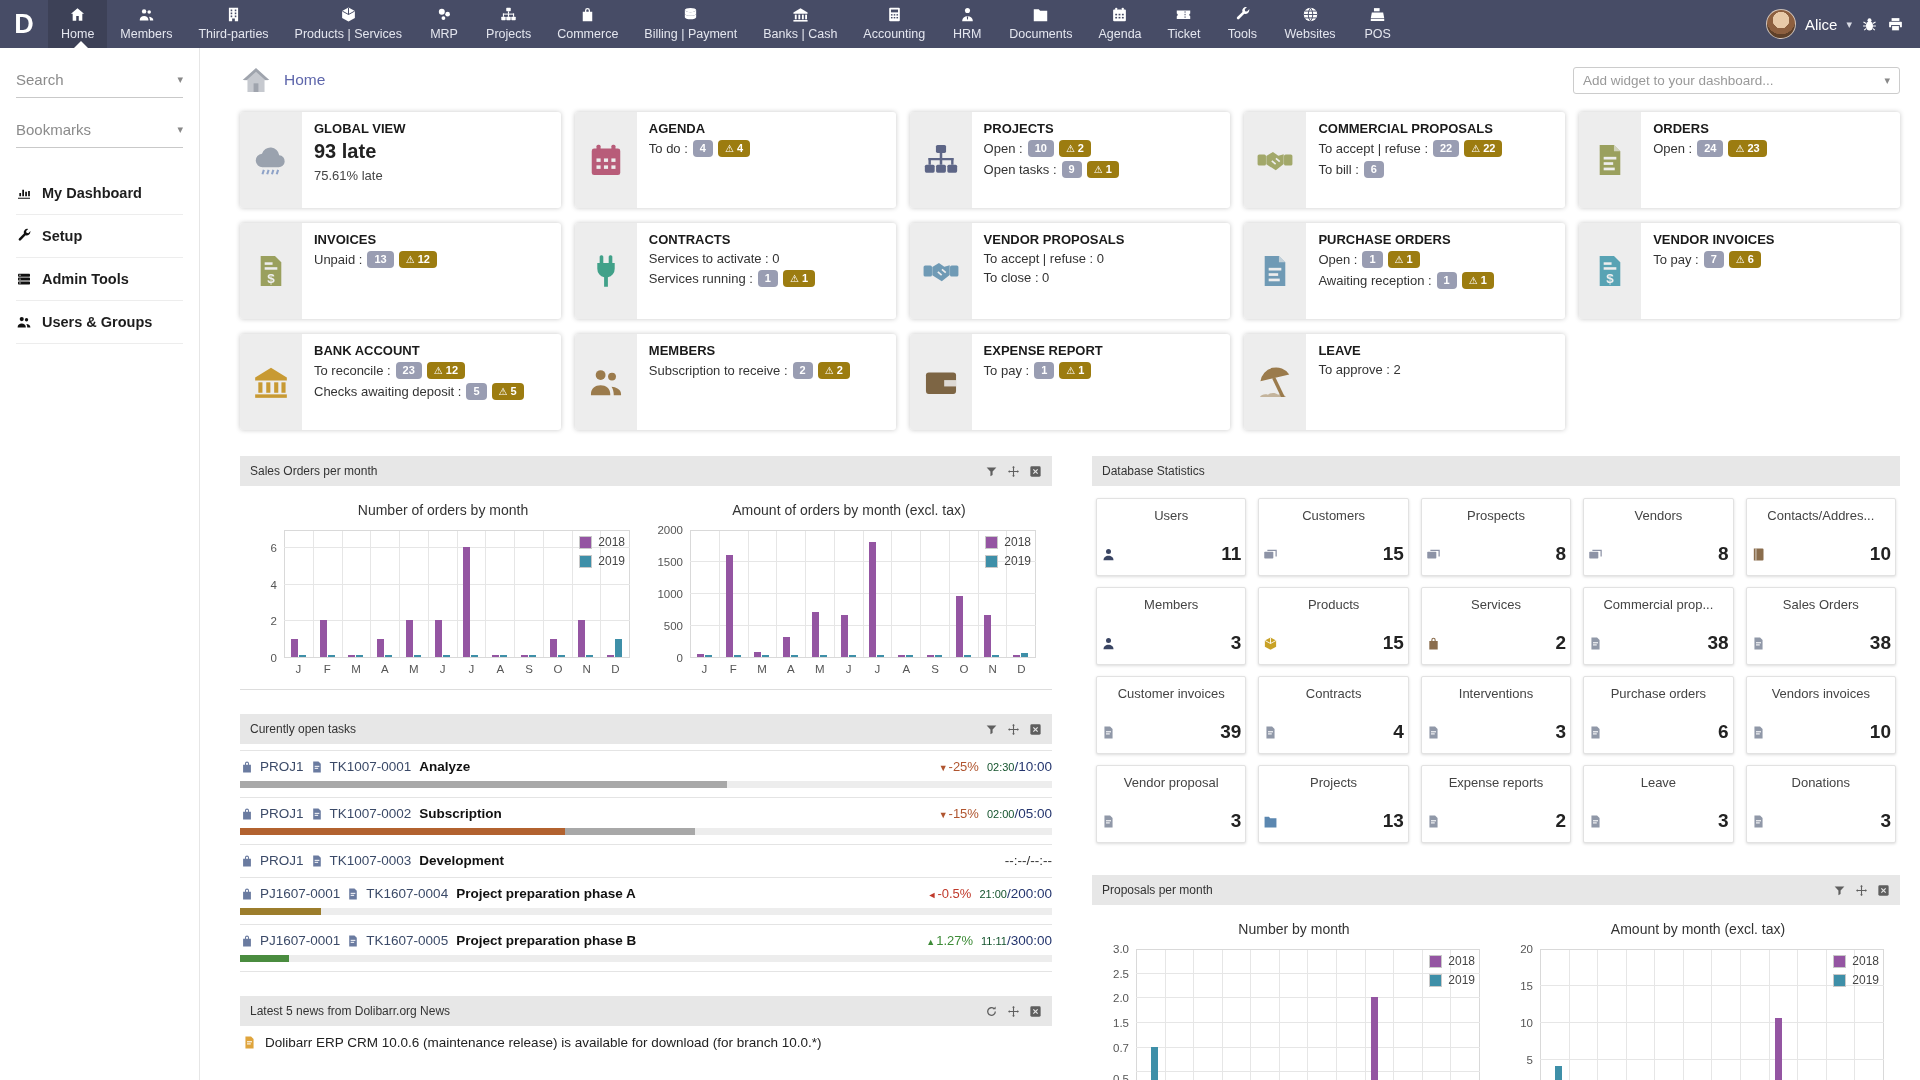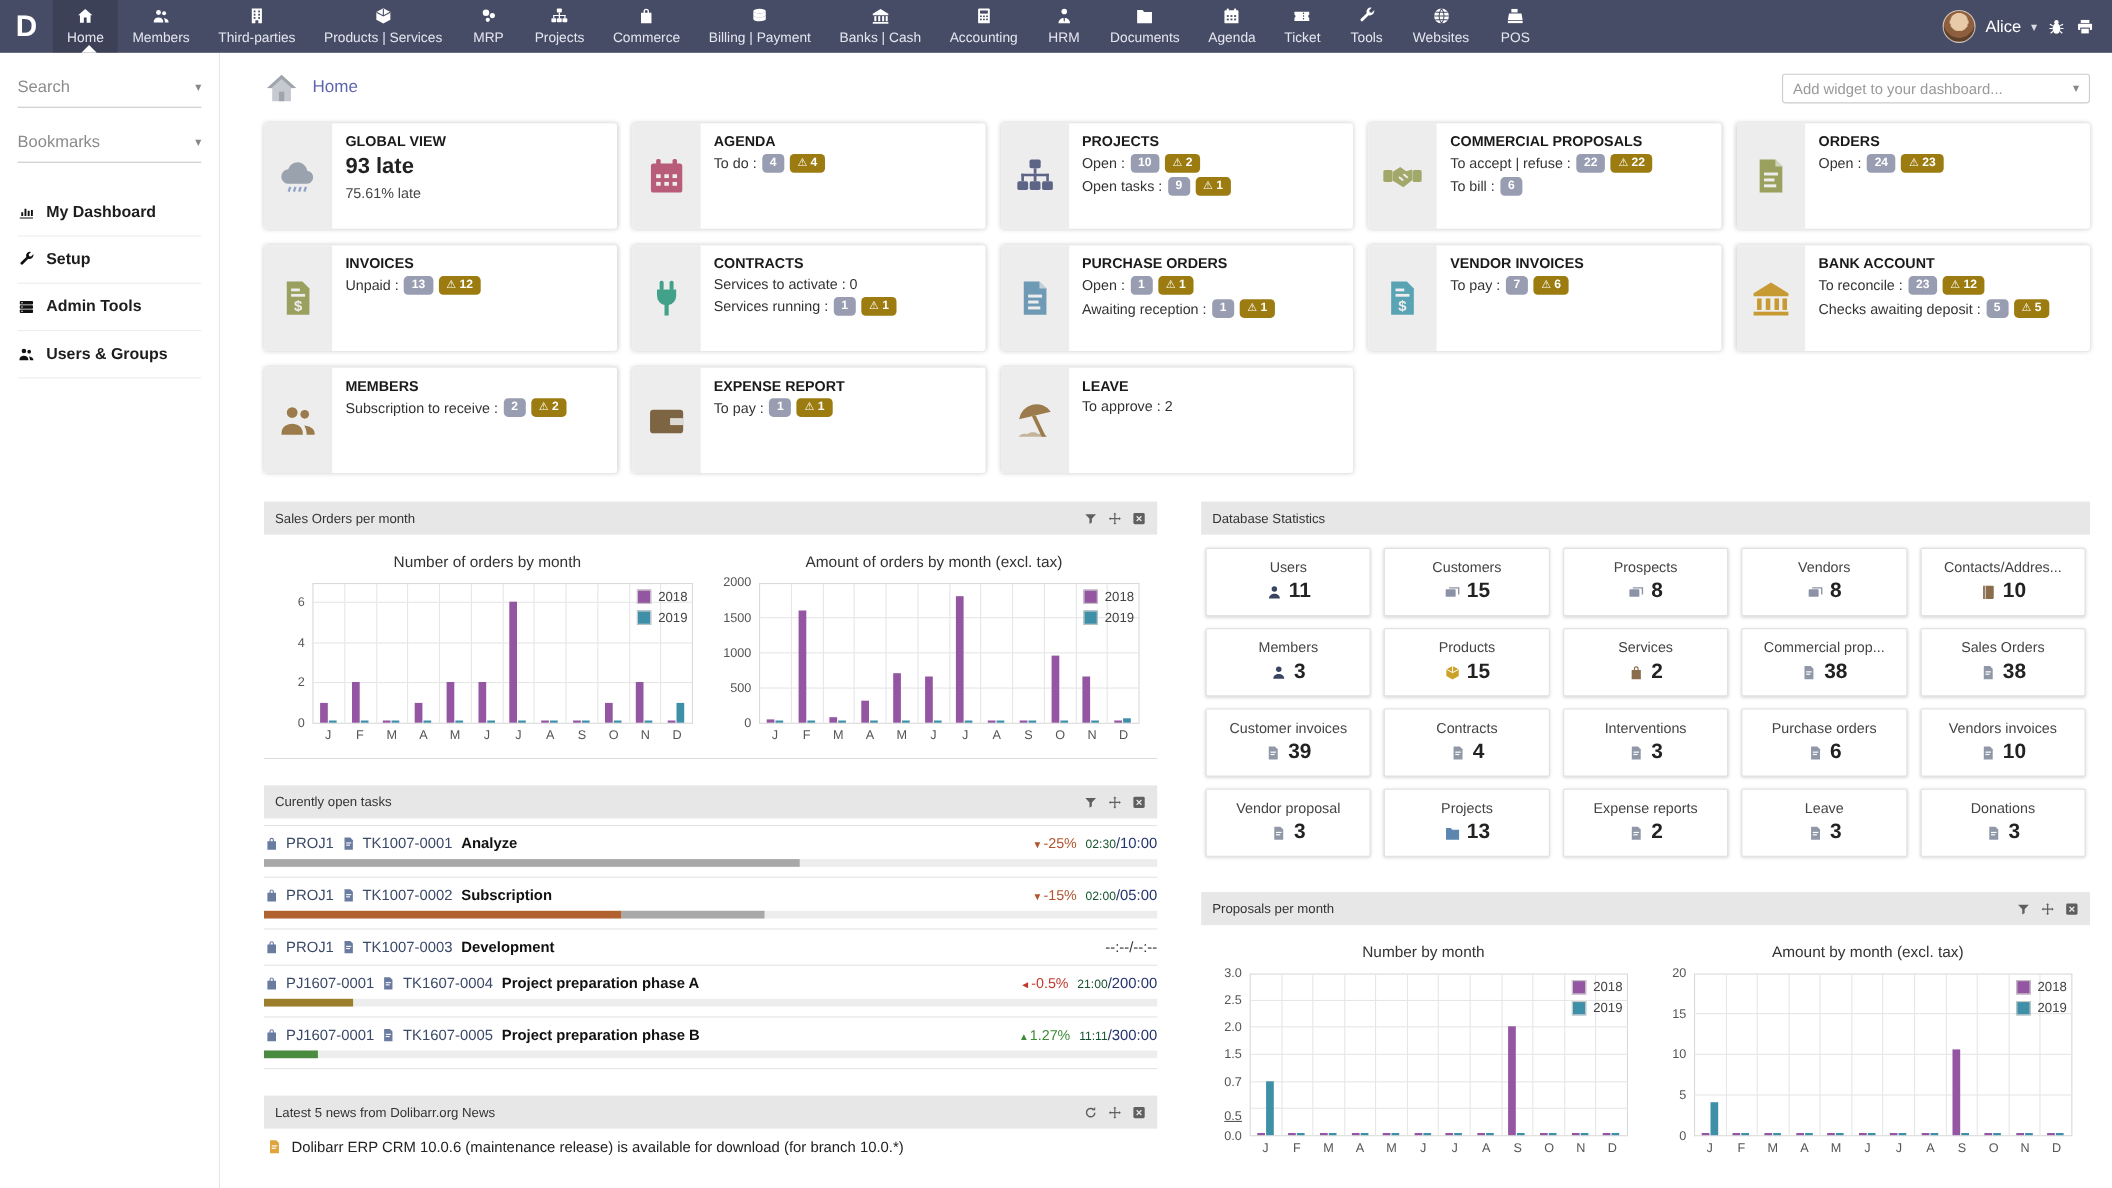--- a/index.html
+++ b/index.html
@@ -46,7 +46,7 @@
   .page-head { display:flex; align-items:center; }
   .house { font-size:32px; }
   .crumb { margin-left:12px; font-size:15.5px; color:#5e66ab; }
-  .add-widget { margin-left:auto; width:280px; height:27px; border:1px solid #ccc; border-radius:3px;
+  .add-widget { margin-left:auto; width:327px; height:27px; border:1px solid #ccc; border-radius:3px;
     display:flex; align-items:center; justify-content:space-between; padding:0 9px;
     color:#999; font-size:13.5px; background:#fff; }
   .add-widget .caret { color:#888; font-size:11px; }

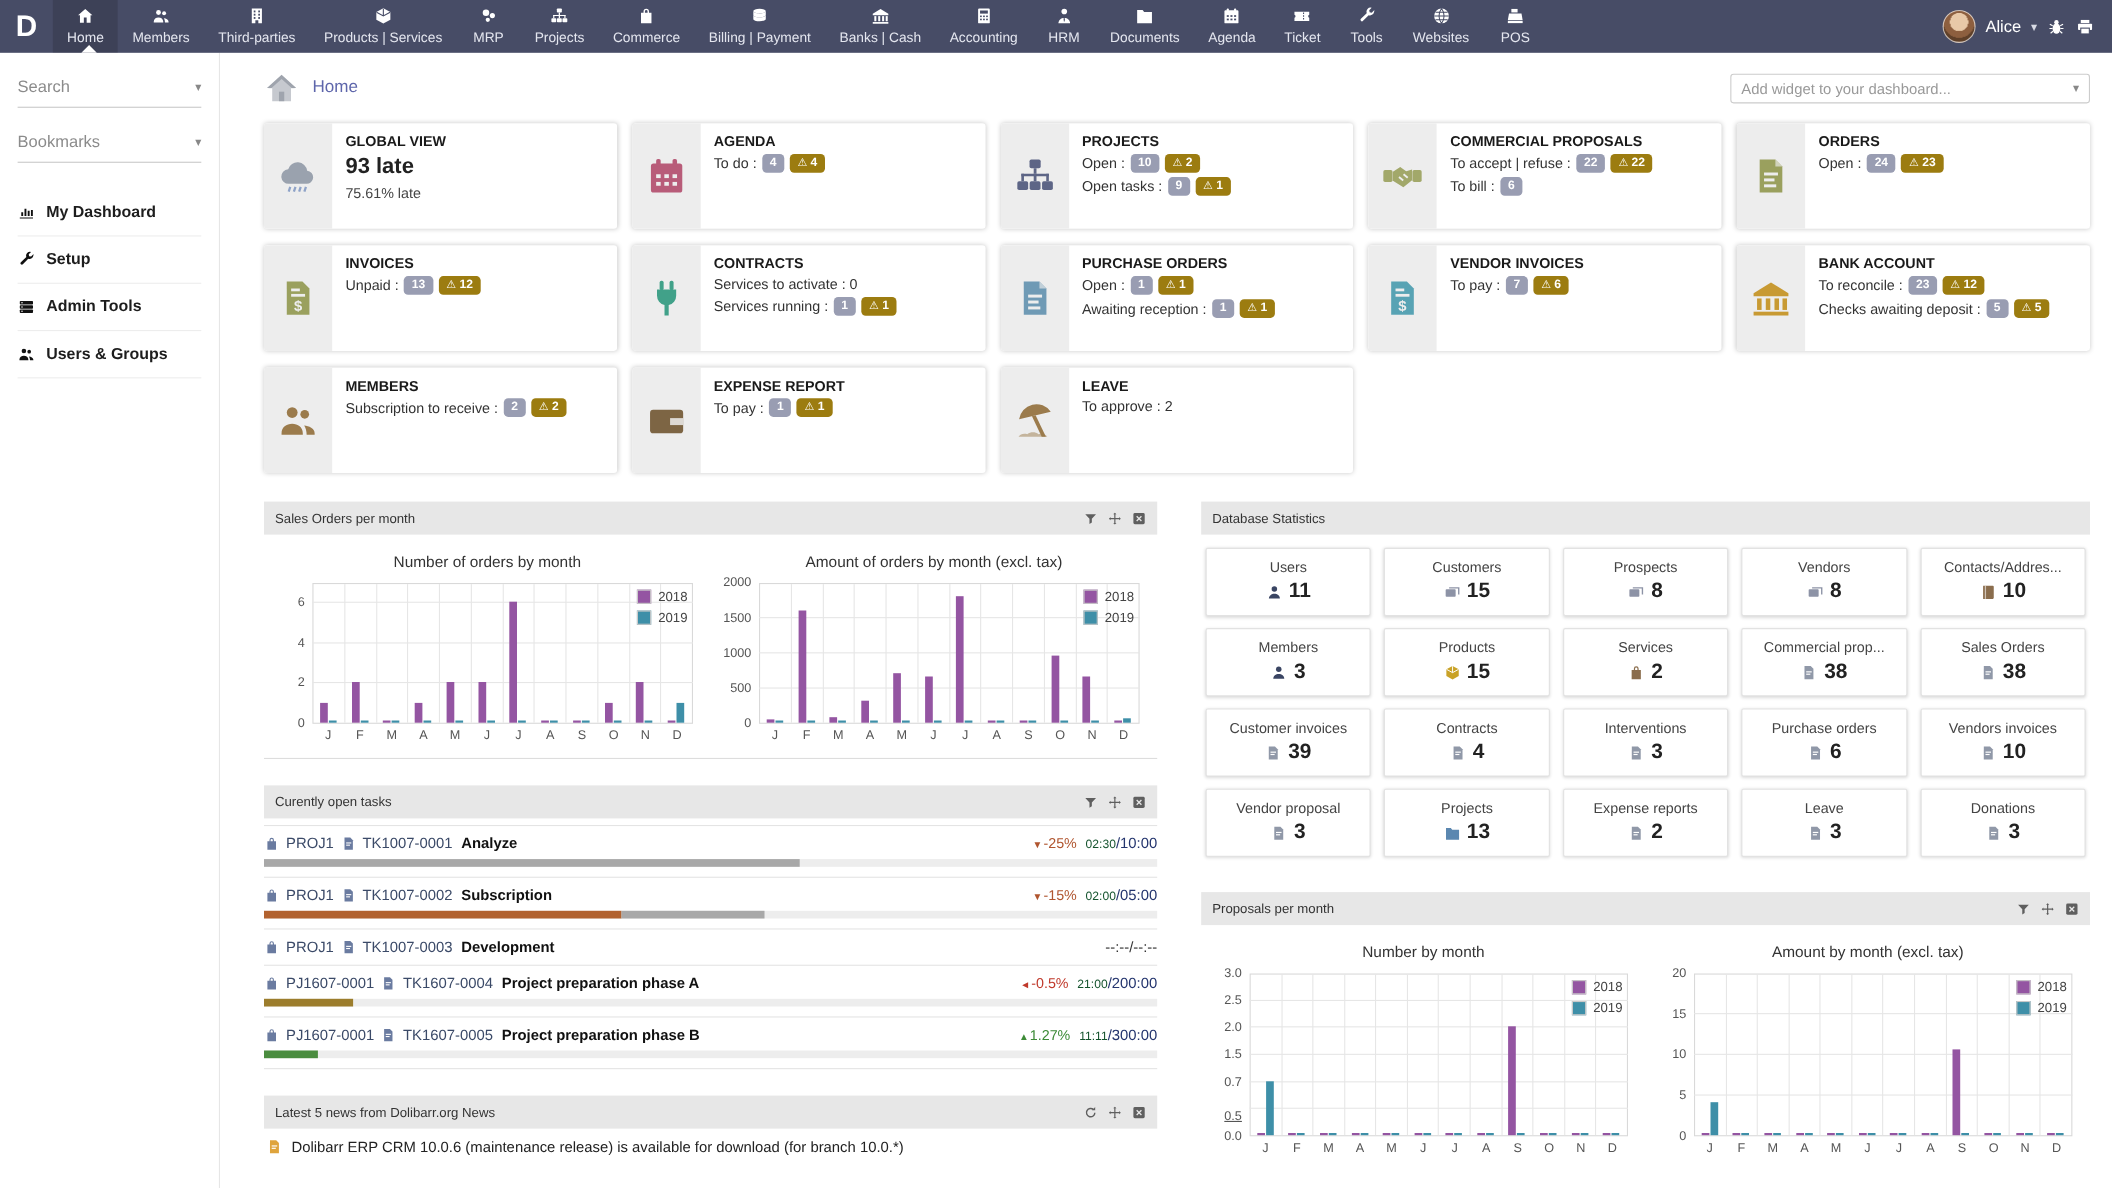--- a/index.html
+++ b/index.html
@@ -624,6 +624,27 @@
         <div class="wcard-icon" data-interactable="false">
           <span class="ic" data-interactable="false" style="color: rgb(111, 154, 181);">
             <svg viewBox="0 0 24 24" fill="currentColor" aria-hidden="true">
+              <rect x="1" y="8.5" width="5.3" height="7" rx="1"></rect>
+              <rect x="17.7" y="8.5" width="5.3" height="7" rx="1"></rect>
+              <path d="M6.5 9.5l4.2-2.6 3.4 2.4 3.4-1v6.2l-5 4-6-3.8z"></path>
+              <path d="M10 12.6l2.4 2M12.6 11l2.4 2" stroke="var(--cut,#fff)" stroke-width="1.1" fill="none"></path>
+            </svg>
+          </span>
+        </div>
+        <div class="wcard-body" data-interactable="false">
+          <div class="wtitle" data-interactable="false">VENDOR PROPOSALS</div>
+          <div class="wline" data-interactable="false">
+            <span data-interactable="false">To accept | refuse : 0</span>
+          </div>
+          <div class="wline" data-interactable="false">
+            <span data-interactable="false">To close : 0</span>
+          </div>
+        </div>
+      </div>
+      <div class="wcard" data-interactable="true">
+        <div class="wcard-icon" data-interactable="false">
+          <span class="ic" data-interactable="false" style="color: rgb(111, 154, 181);">
+            <svg viewBox="0 0 24 24" fill="currentColor" aria-hidden="true">
               <path d="M5.5 2.5h9l4 4v15h-13z"></path>
               <path fill="var(--cut,#fff)" opacity=".65" d="M14.5 2.5l4 4h-4z"></path>
               <g fill="var(--cut,#fff)">

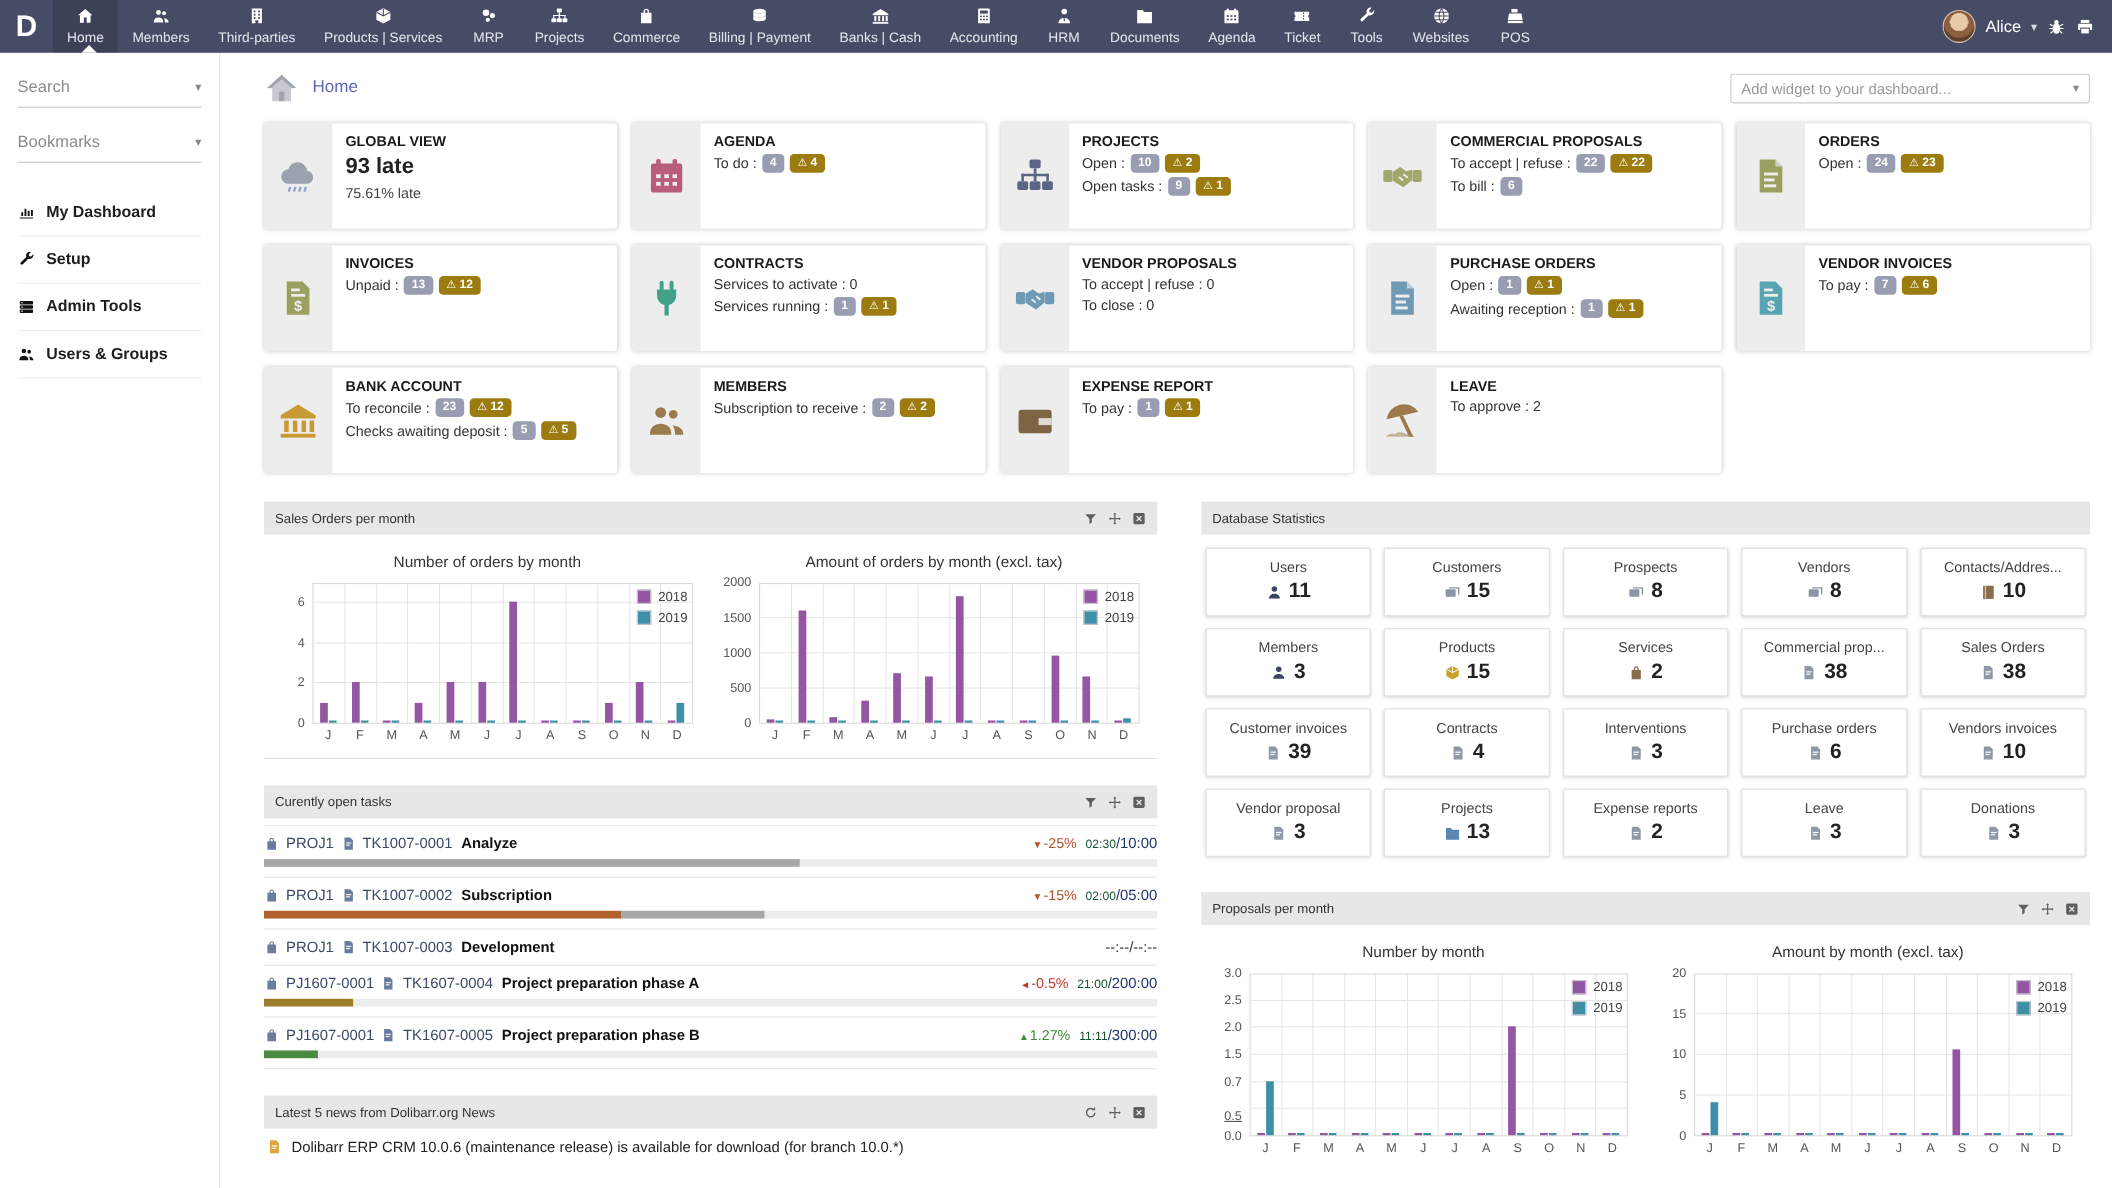--- a/index.html
+++ b/index.html
@@ -124,7 +124,7 @@
   .stat-card { background:#fff; border:1px solid #e2e2e2; border-radius:2px; box-shadow:0 1px 3px rgba(0,0,0,.14);
     text-align:center; padding:9px 4px 10px; }
   .stat-label { font-size:13px; color:#444; white-space:nowrap; overflow:hidden; text-overflow:ellipsis; }
-  .stat-value { margin-top:4px; display:flex; align-items:center; justify-content:center; gap:6px; }
+  .stat-value { margin-top:20px; display:flex; align-items:center; justify-content:space-between; gap:6px; }
   .stat-value .ic { font-size:15px; }
   .stat-num { font-size:19px; font-weight:bold; color:#222; }
   .proposals-section { margin-top:28px; }

